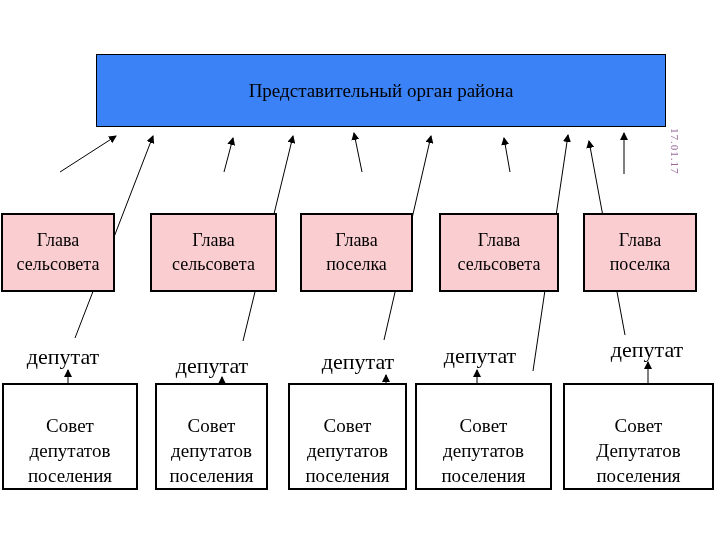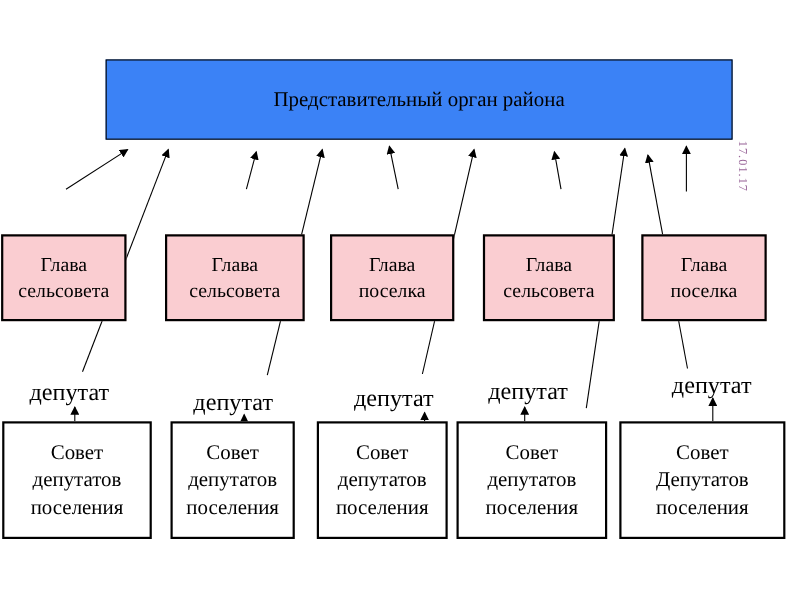--- a/index.html
+++ b/index.html
@@ -45,6 +45,7 @@
     border:2px solid #000;
     font-size:19px;
     z-index:2;
+    align-items:flex-end;
   }
   .council-1{left:2px;width:136px;}
   .council-2{left:155px;width:113px;}

